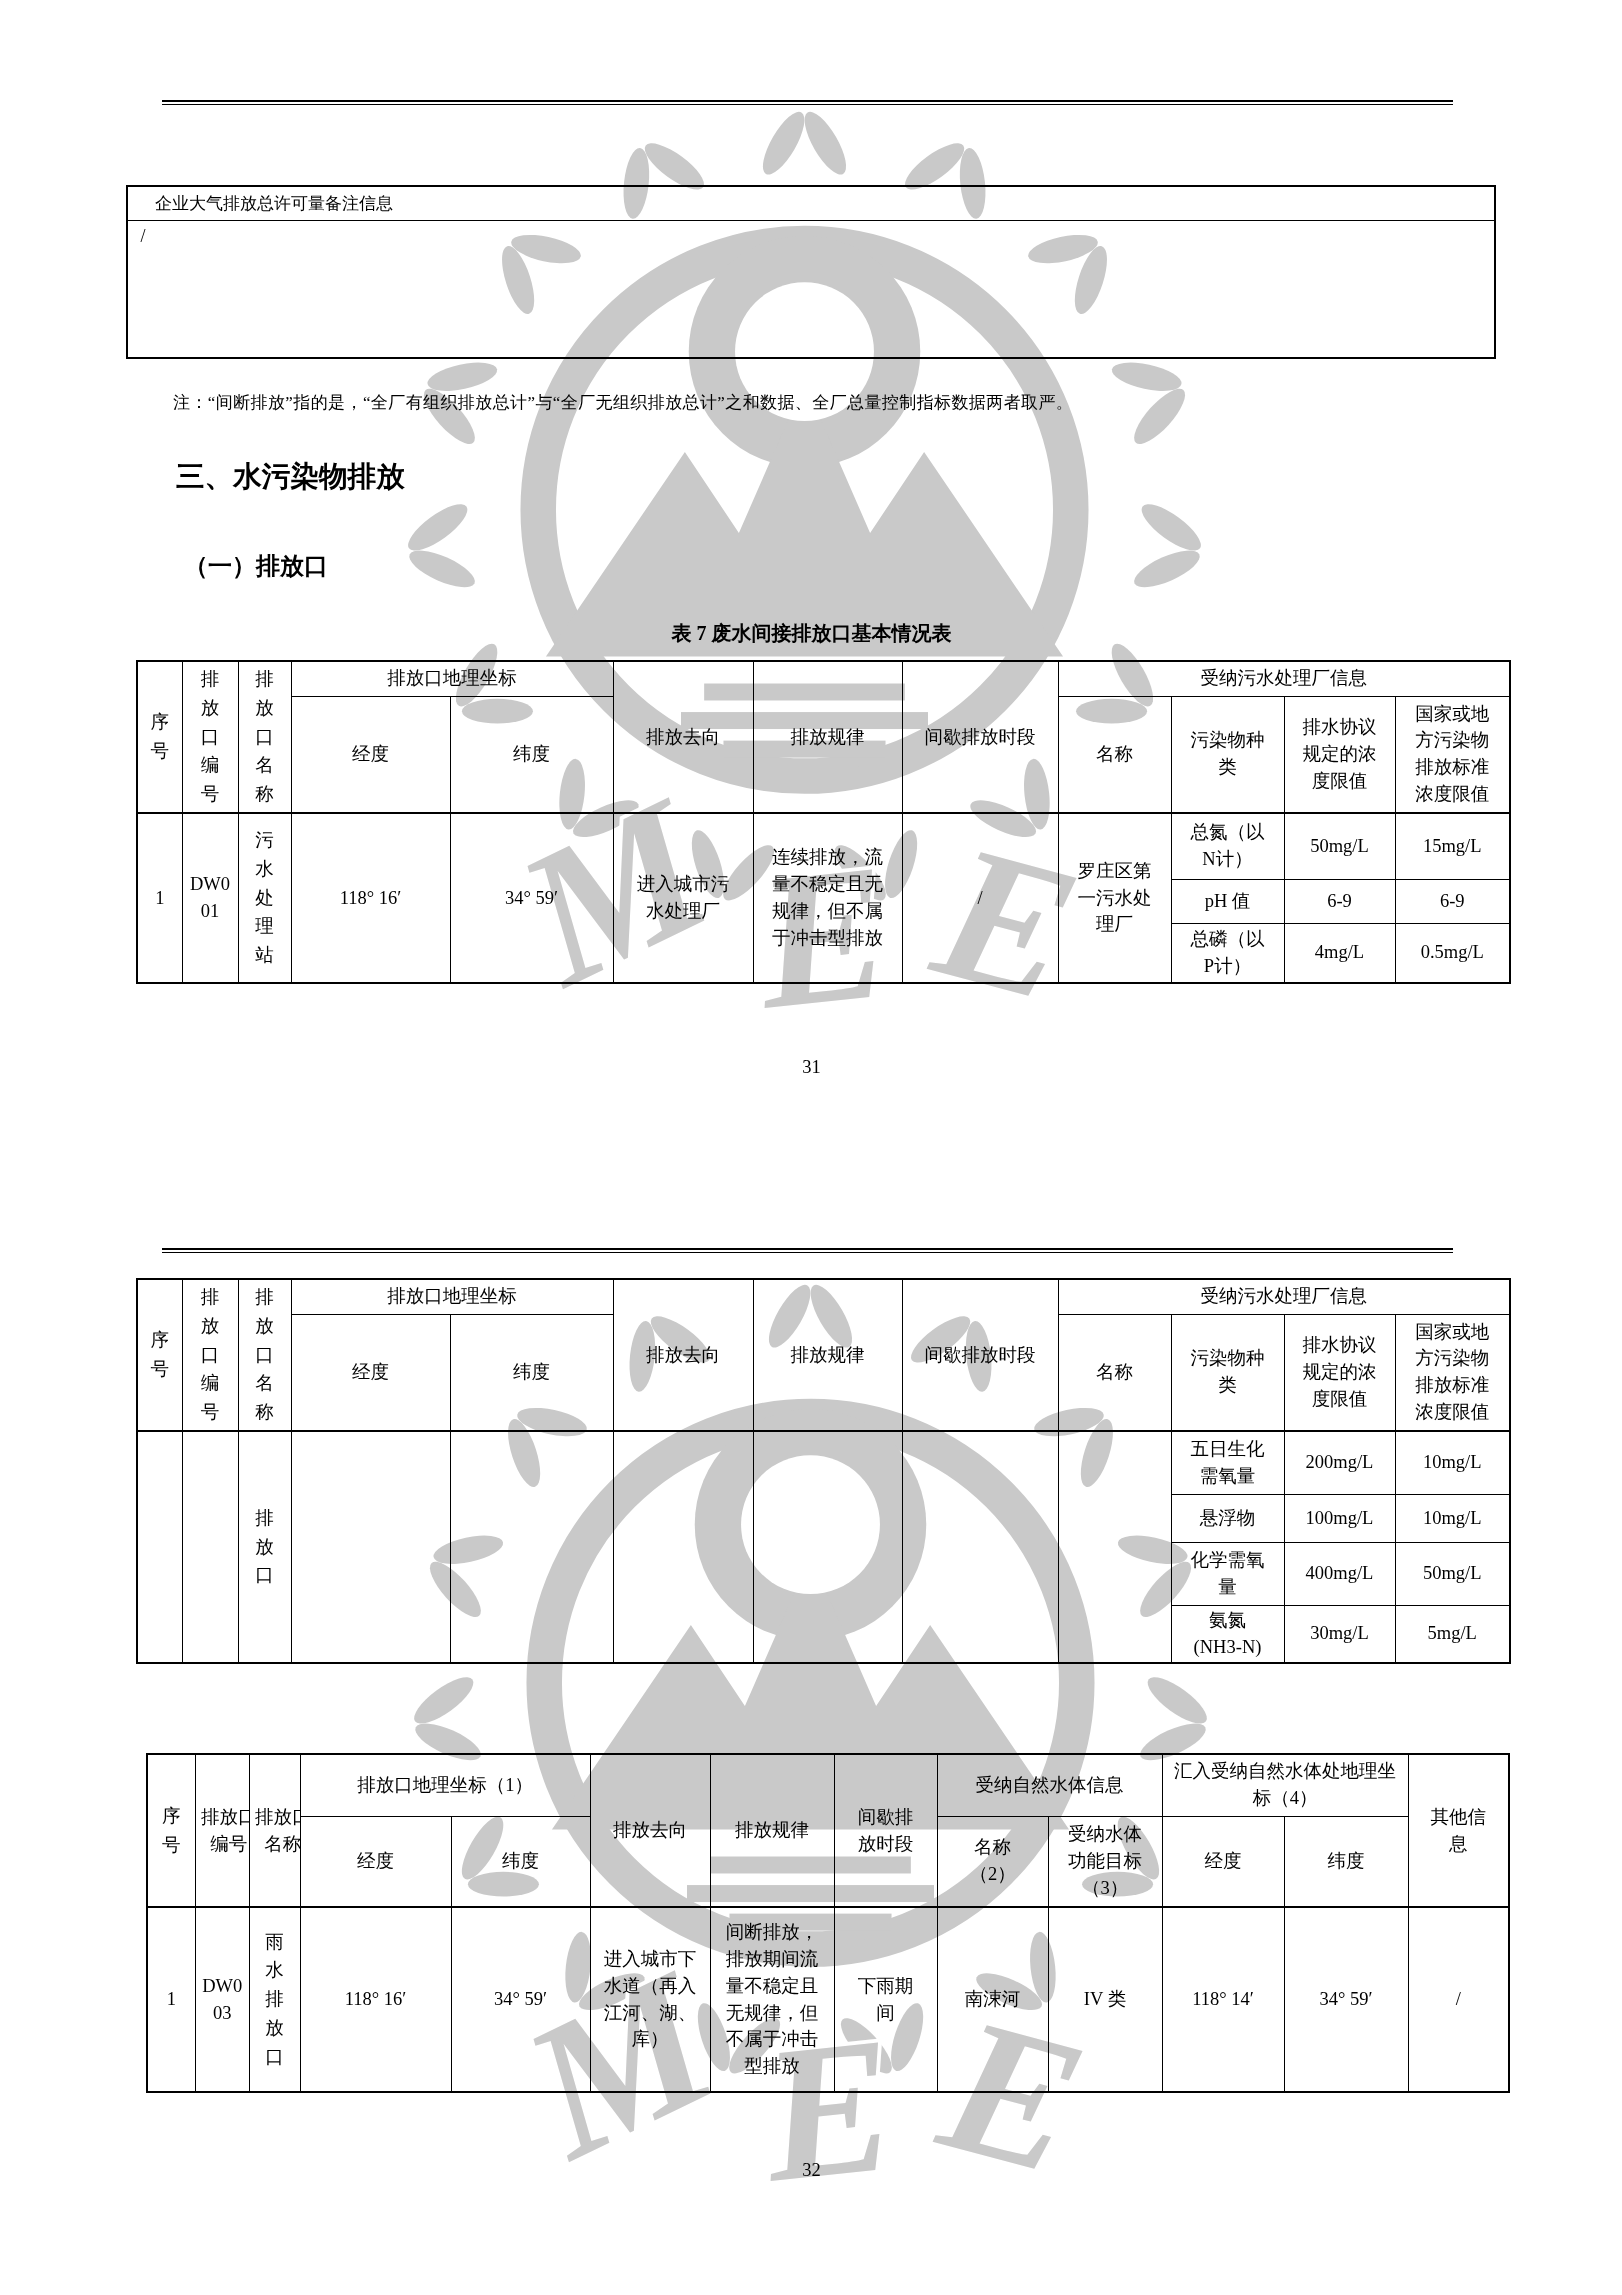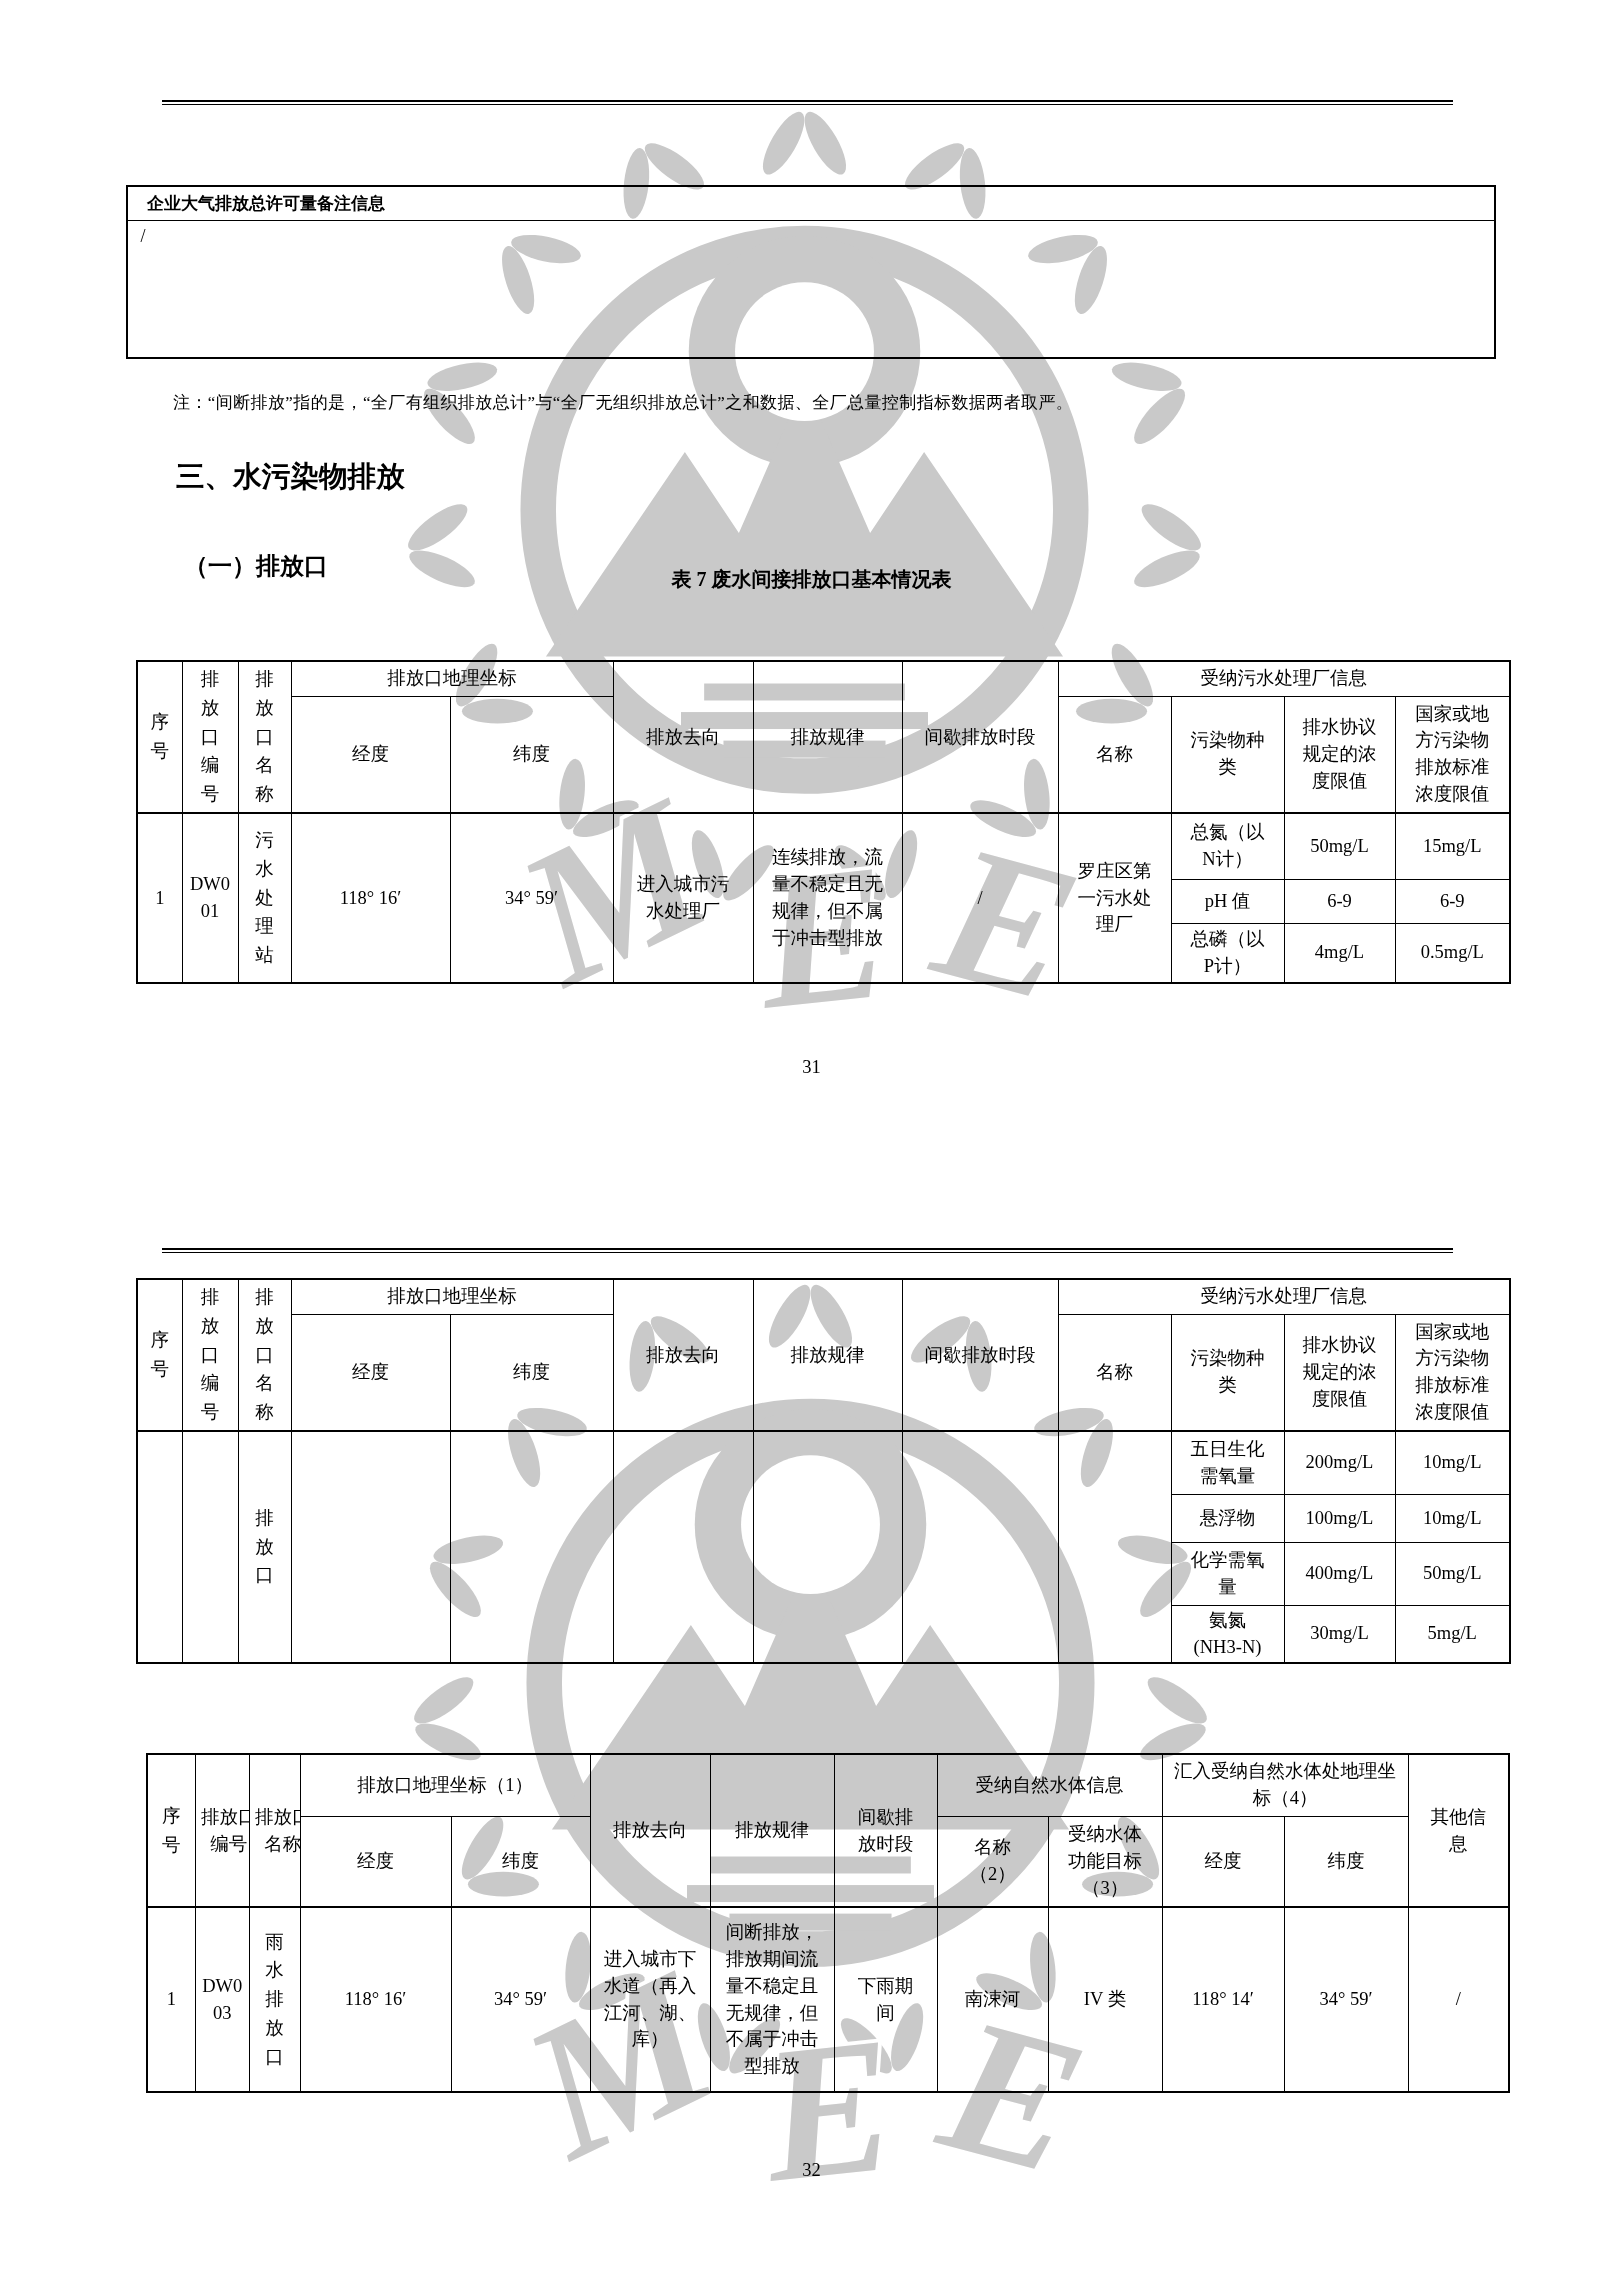--- a/index.html
+++ b/index.html
@@ -20,8 +20,8 @@
 
   .remark{position:absolute;left:126px;top:185px;width:1370px;height:174px;
           border:2.3px solid #000;box-sizing:border-box;background:transparent;}
-  .remark-title{height:33px;line-height:33px;padding-left:19px;
-                border-bottom:1.5px solid #000;font-weight:bold;font-size:17px;}
+  .remark-title{height:33px;line-height:33px;padding-left:27px;
+                border-bottom:1.5px solid #000;font-weight:normal;font-size:17px;}
   .remark-body{padding:4.6px 12.4px;font-size:18px;}
 
   .note{position:absolute;left:173px;top:391px;font-size:17px;letter-spacing:0.4px;}

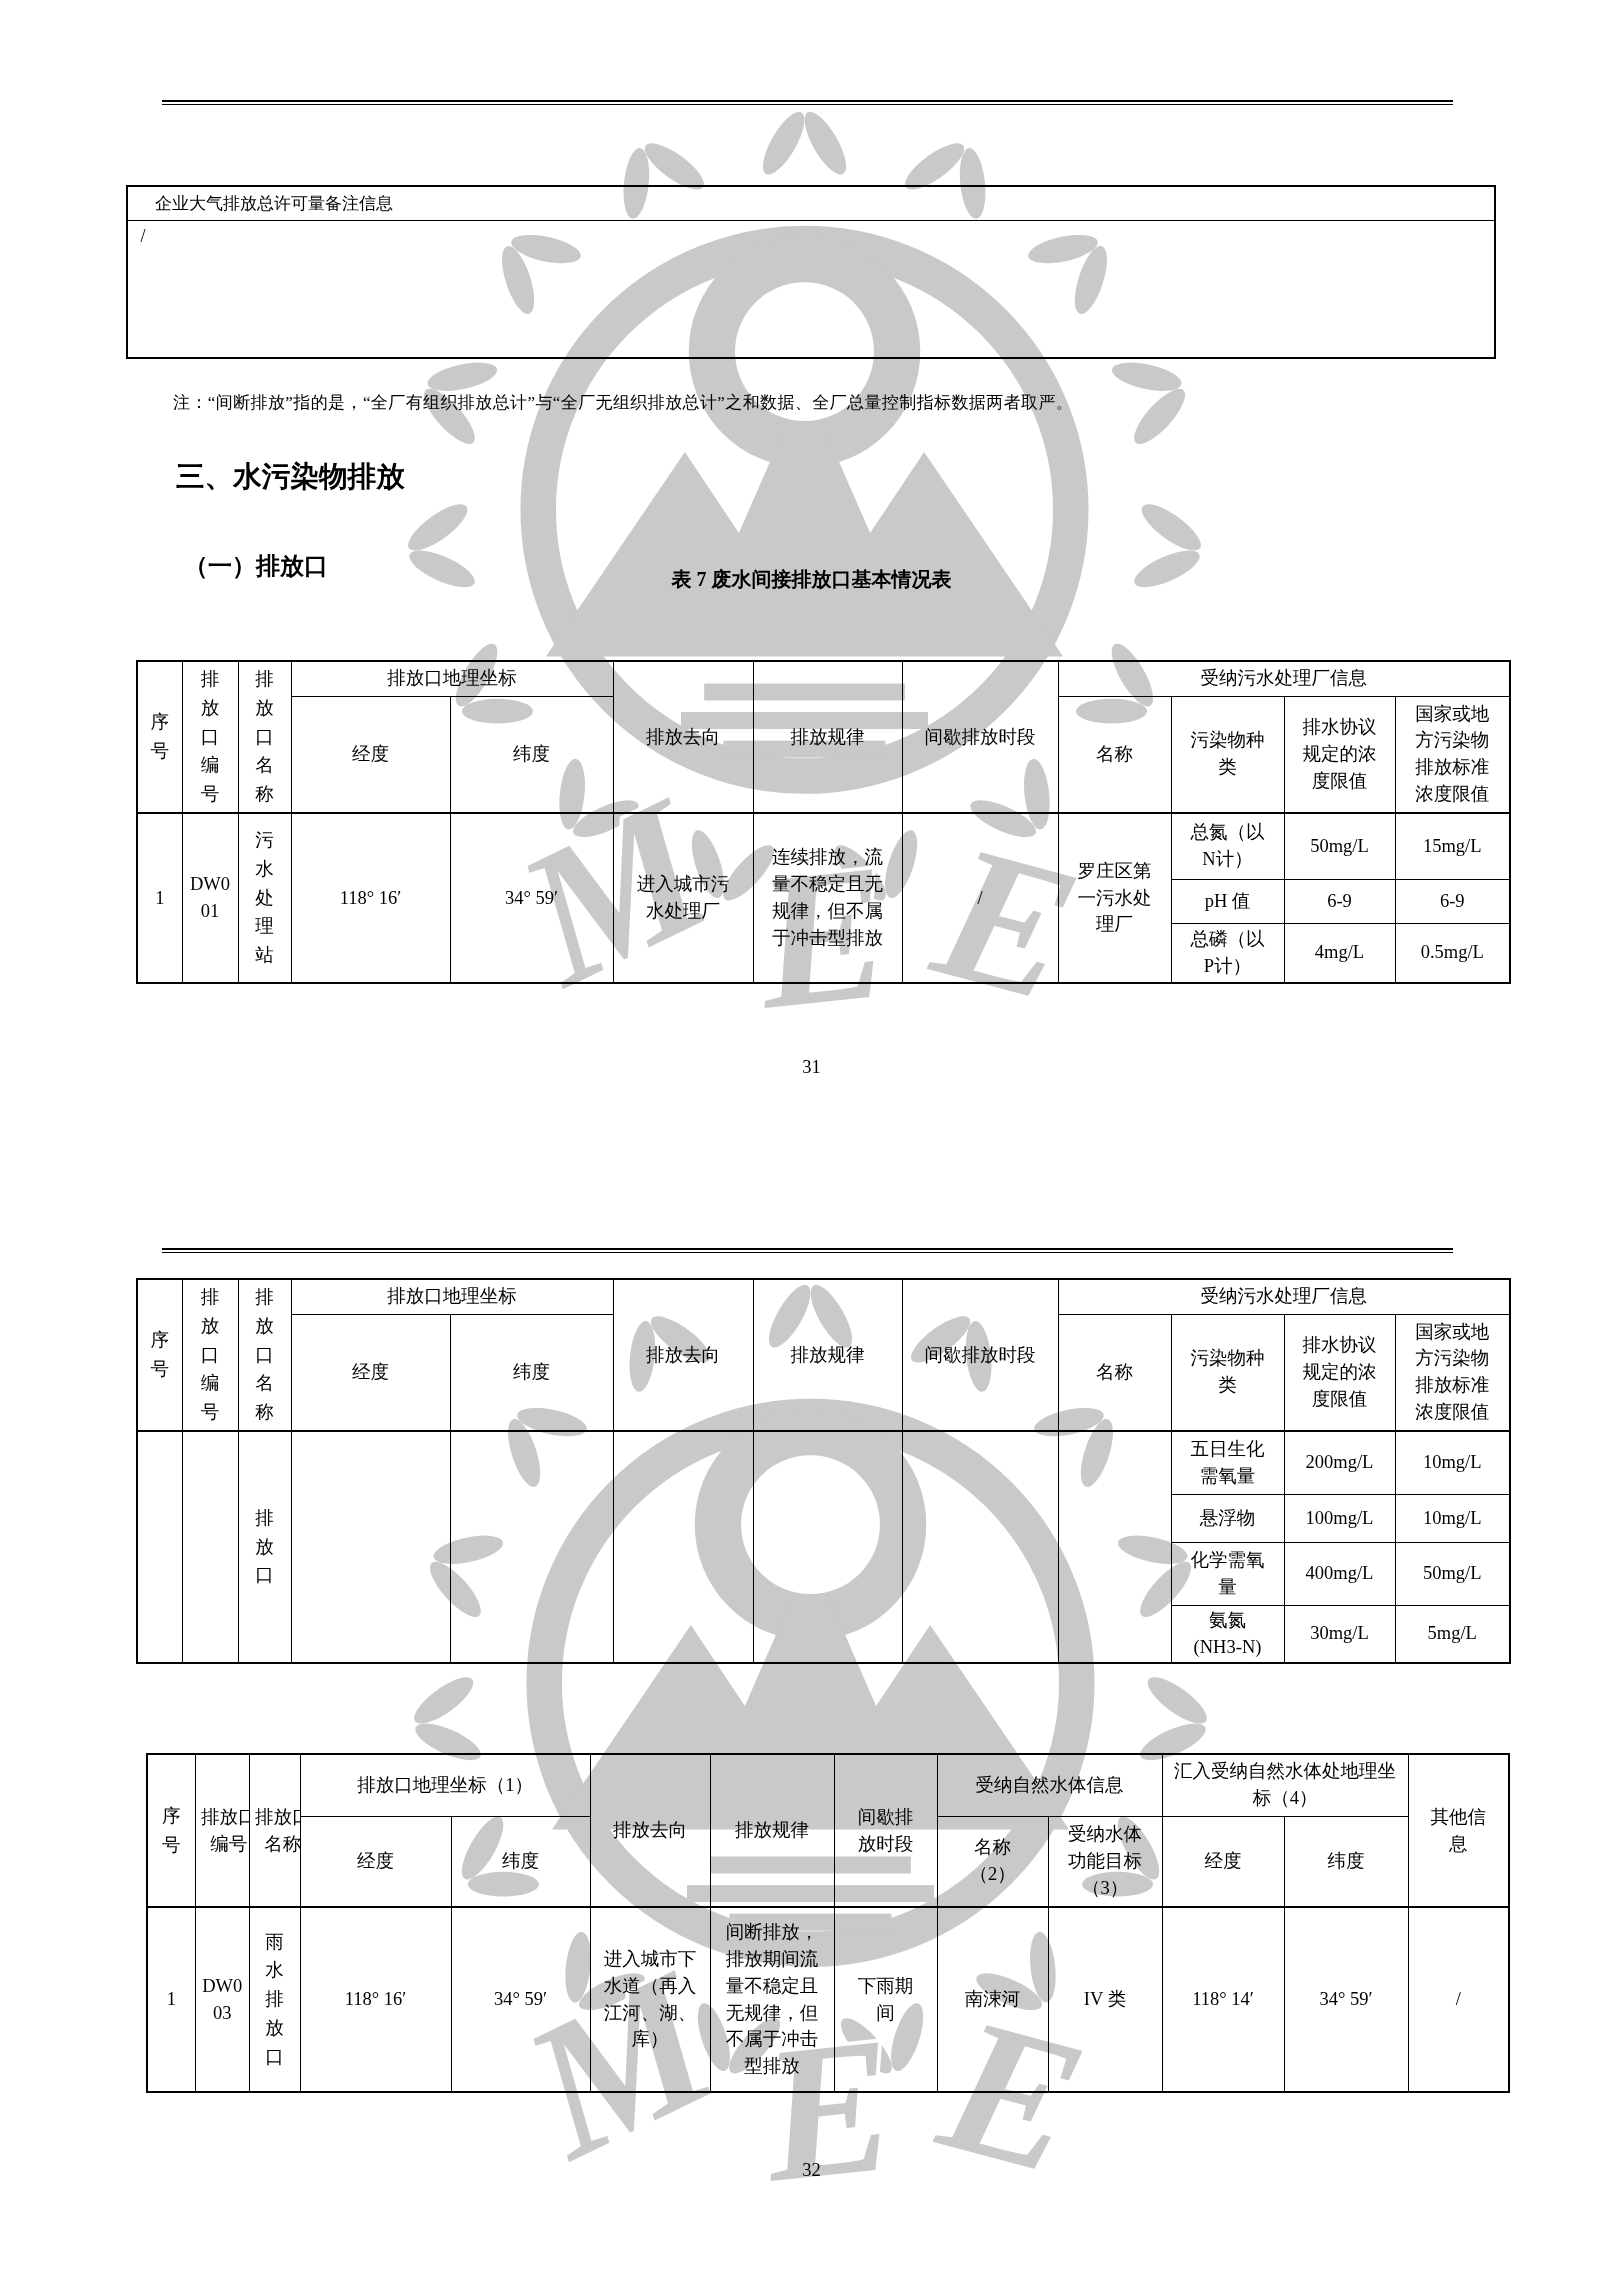--- a/index.html
+++ b/index.html
@@ -31,7 +31,7 @@
 
   .tbl-title{position:absolute;left:0;width:1623px;text-align:center;
              font-size:20px;font-weight:bold;}
-  #t7title{top:566px;}
+  #t7title{top:620px;}
   #t8title{top:1720px;}
 
   table.t{position:absolute;border-collapse:collapse;table-layout:fixed;

